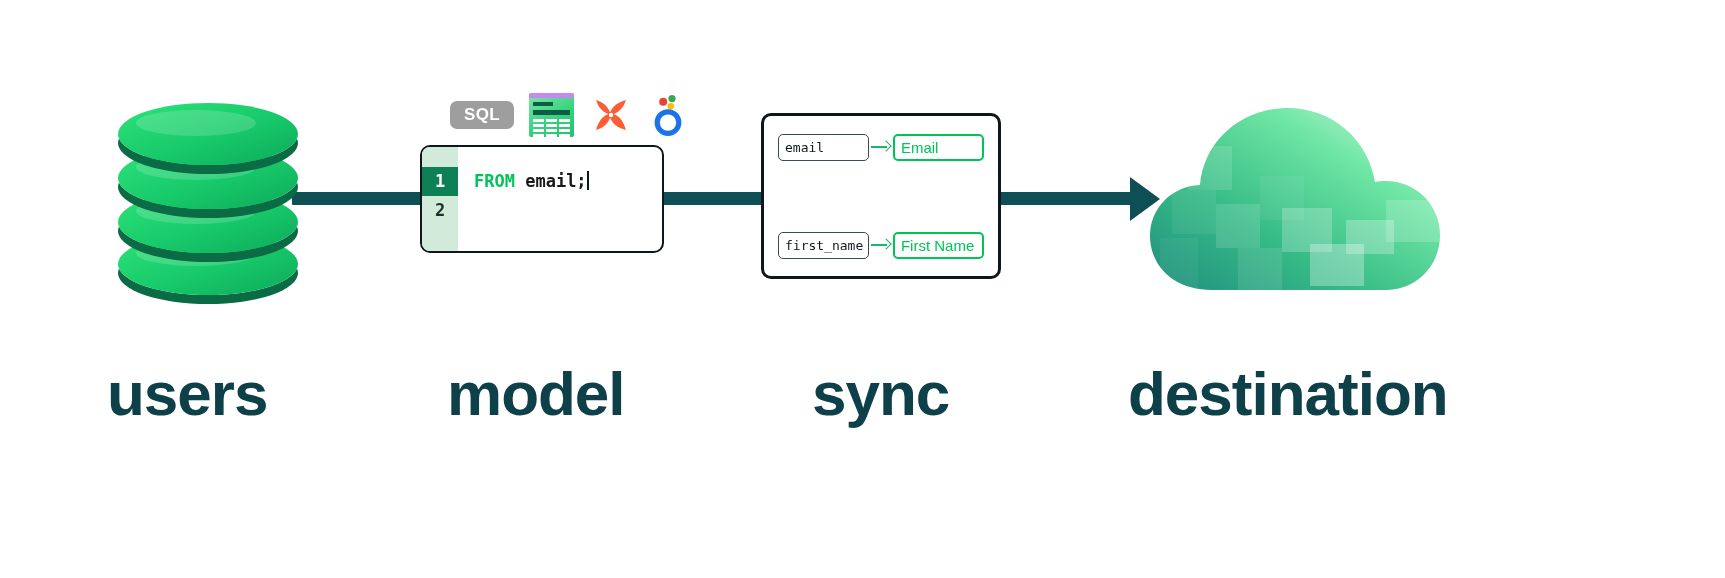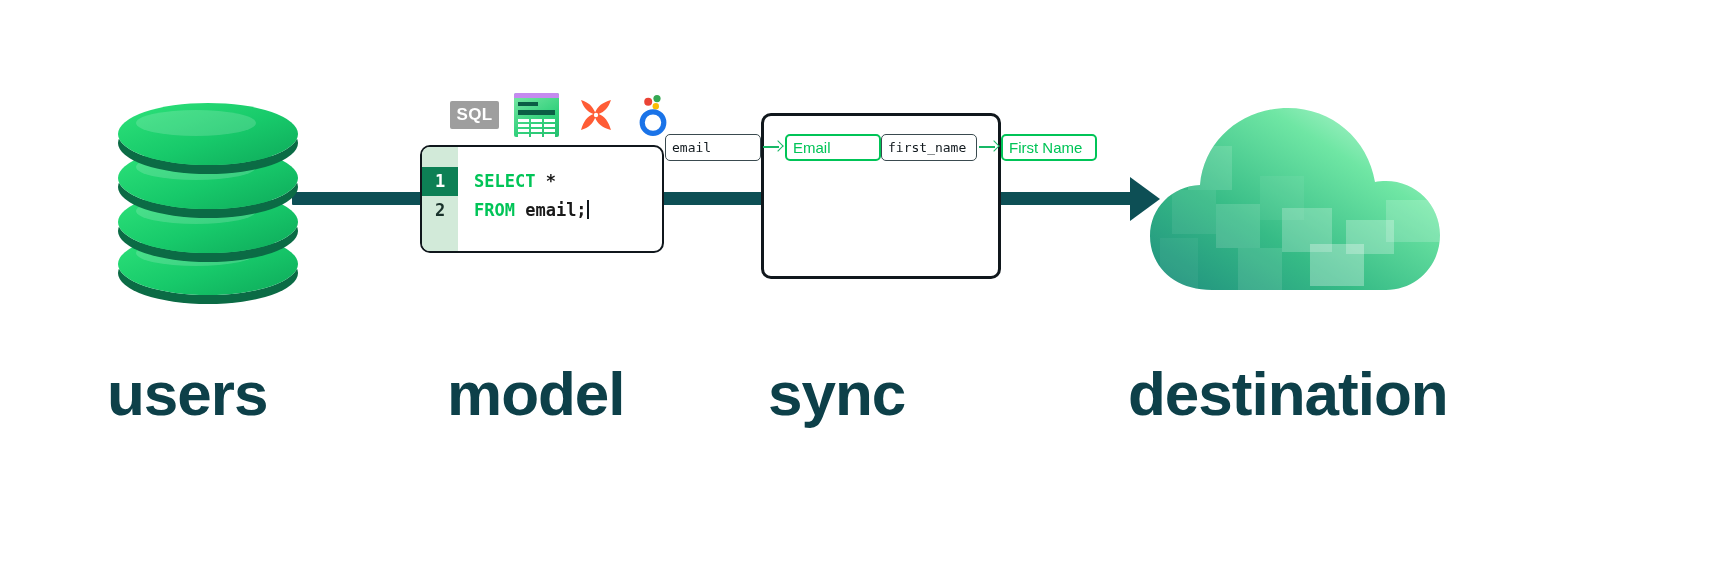--- a/index.html
+++ b/index.html
@@ -83,9 +83,9 @@
   }
   
   .ic-sql {
-    width: 49px; height: 28px;
+    width: 64px; height: 28px;
     background: #9e9e9e;
-    border-radius: 2px;
+    border-radius: 7px;
     color: #ffffff;
     font-size: 17px;
     font-weight: bold;

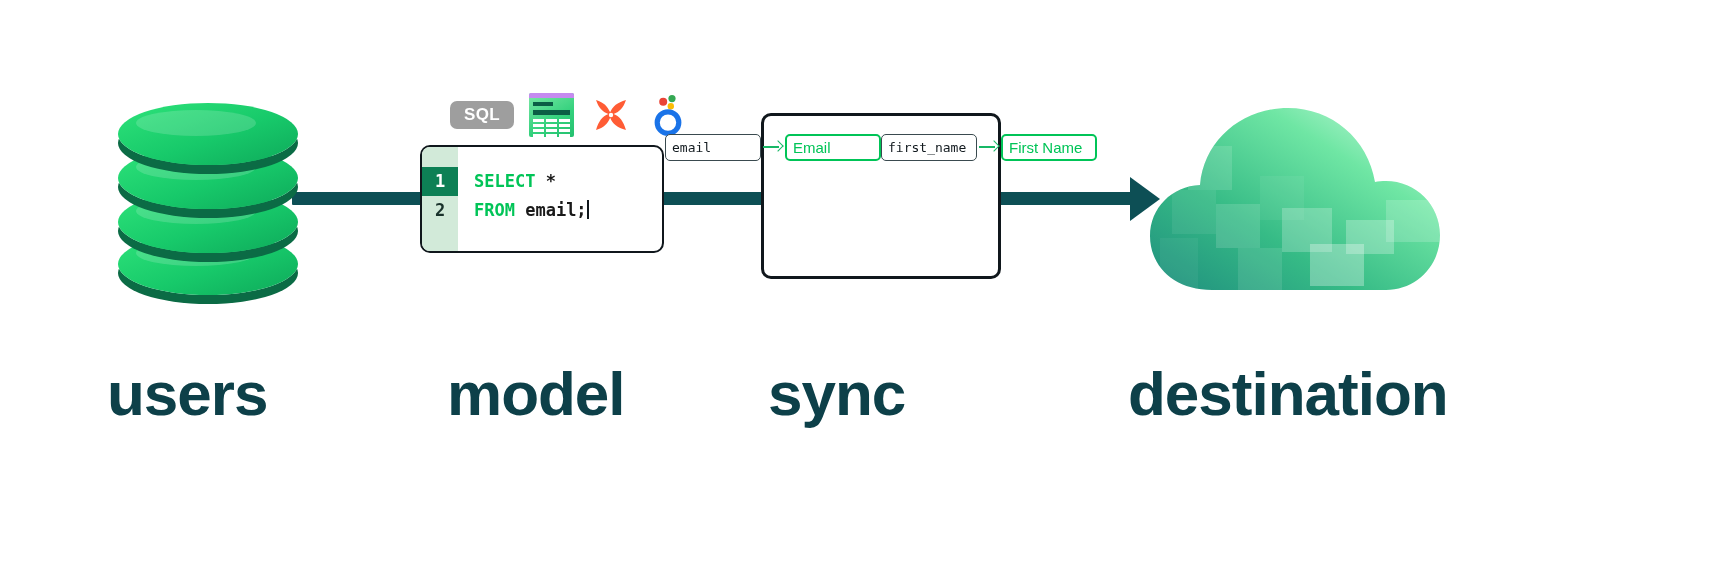--- a/index.html
+++ b/index.html
@@ -183,7 +183,8 @@
     box-sizing: border-box;
     padding: 16px 14px;
     display: flex;
-    justify-content: center;
+    flex-direction: column;
+    justify-content: space-between;
   }
   .map-row {
     display: flex;

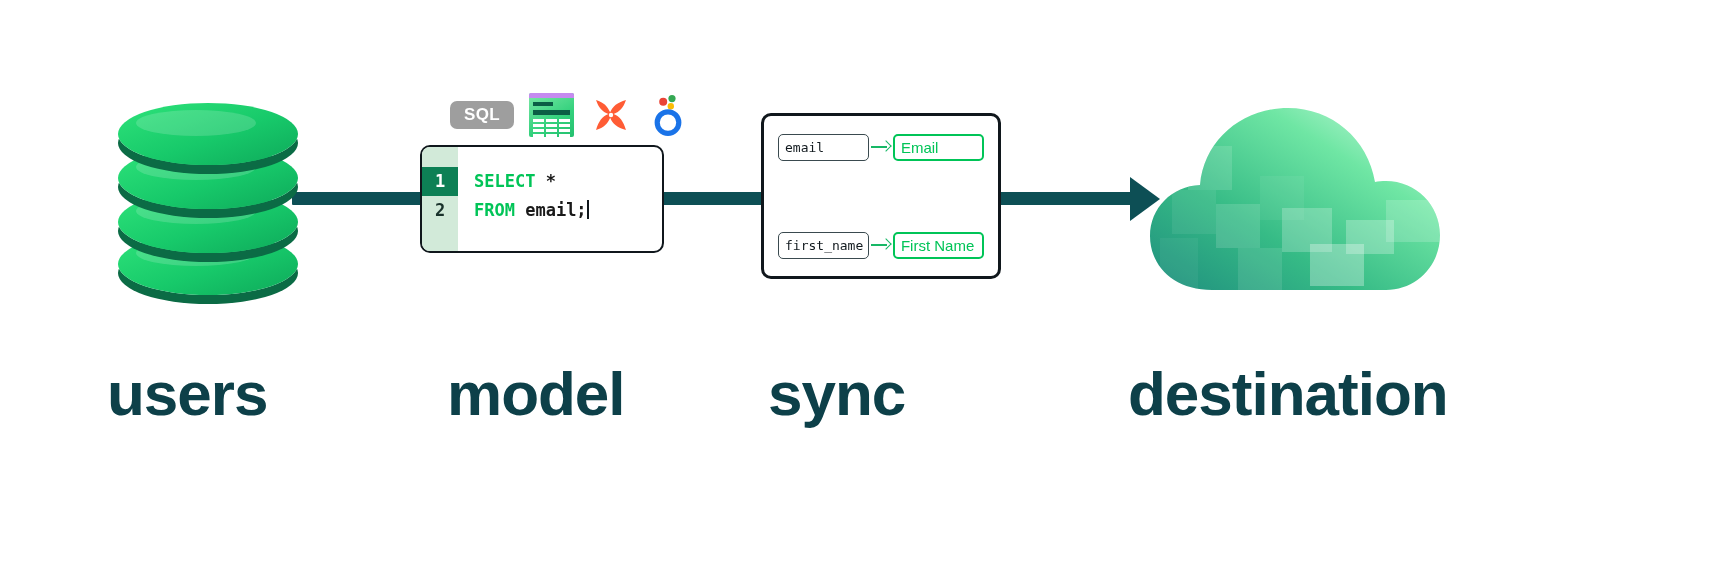--- a/index.html
+++ b/index.html
@@ -338,7 +338,6 @@
       <div class="gutter-num">2</div>
     </div>
     <div id="sql-code">
-      <div class="code-line"><span class="kw">SELECT</span><span class="plain"> *</span></div>
       <div class="code-line"><span class="kw">FROM</span><span class="plain"> email;</span><span class="caret"></span></div>
     </div>
   </div>

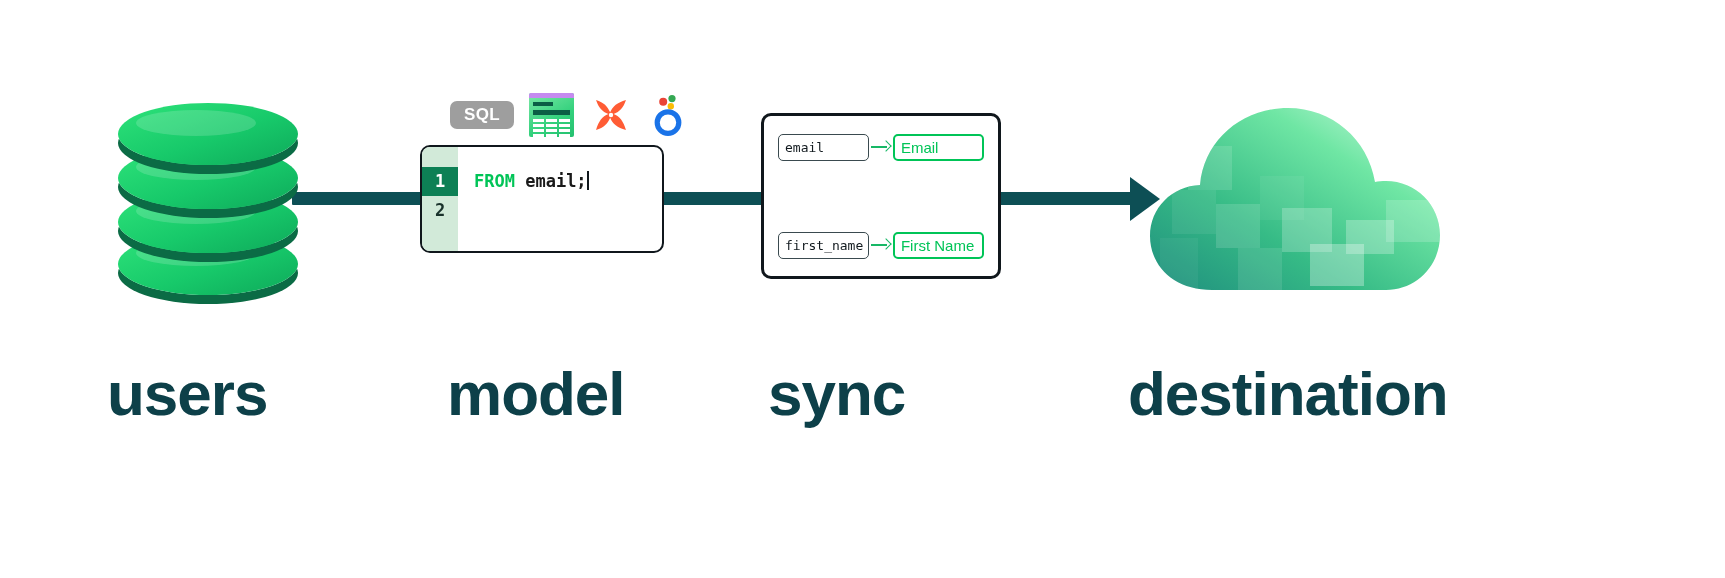--- a/index.html
+++ b/index.html
@@ -266,7 +266,7 @@
   }
   #label-source      { left: 107px; }
   #label-model       { left: 447px; }
-  #label-sync        { left: 768px; }
+  #label-sync        { left: 812px; }
   #label-destination { left: 1128px; text-align: right; }
 </style>
 </head>

